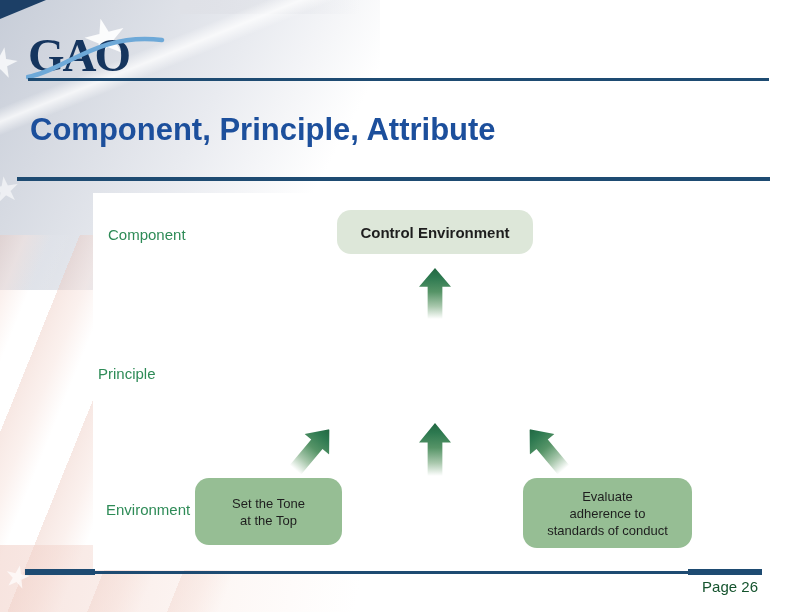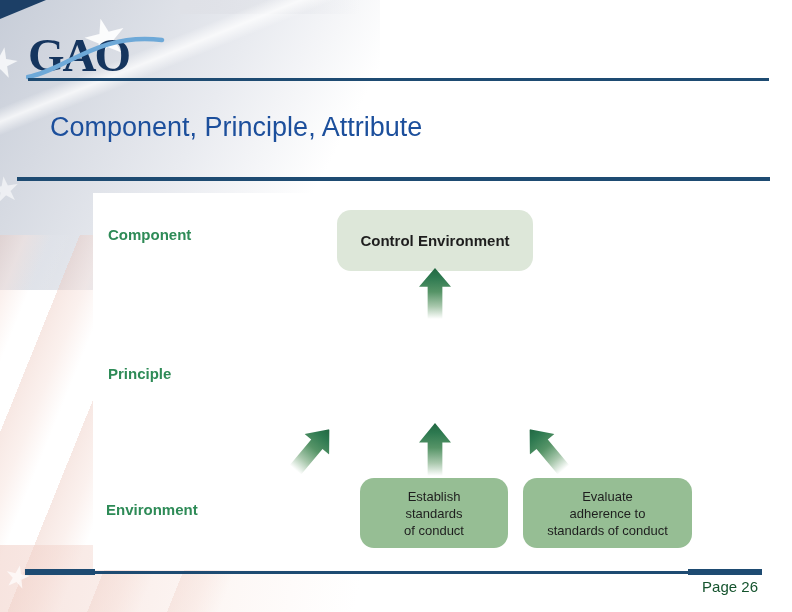--- a/index.html
+++ b/index.html
@@ -39,7 +39,7 @@
   .rule-logo { left: 28px; top: 78px; width: 741px; height: 3px; }
   .rule-title { left: 17px; top: 177px; width: 753px; height: 4px; }
   .title { position: absolute; left: 30px; top: 112px;
-    font-size: 27px; font-weight: normal; color: #1c4f9c; letter-spacing: 0; margin-left: 20px; }
+    font-size: 31px; font-weight: bold; color: #1c4f9c; letter-spacing: 0; }
   
   .panel { position: absolute; left: 93px; top: 193px; width: 594px; height: 377px; background: #ffffff; }
   .rowlabel { position: absolute; font-size: 15px; font-weight: bold; color: #2e8b57; }

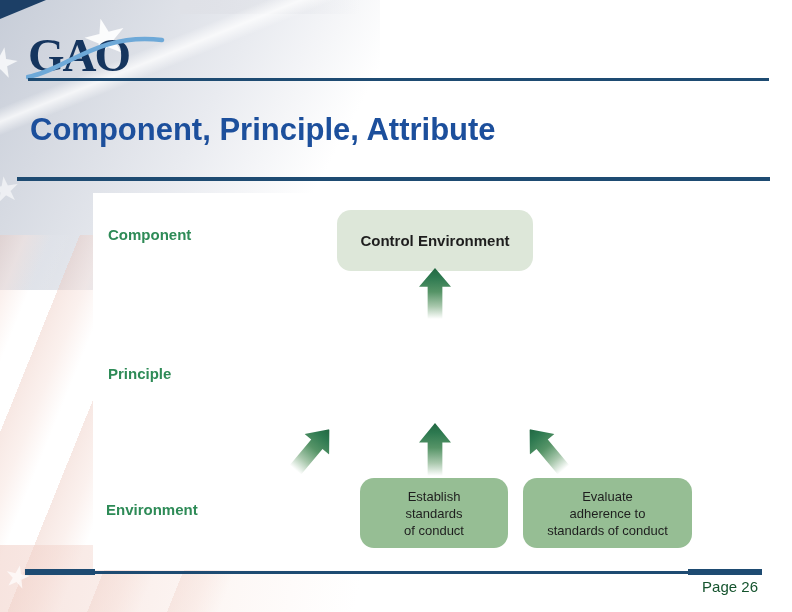--- a/index.html
+++ b/index.html
@@ -42,7 +42,7 @@
     font-size: 31px; font-weight: bold; color: #1c4f9c; letter-spacing: 0; }
   
   .panel { position: absolute; left: 93px; top: 193px; width: 594px; height: 377px; background: #ffffff; }
-  .rowlabel { position: absolute; font-size: 15px; font-weight: bold; color: #2e8b57; }
+  .rowlabel { position: absolute; font-size: 15px; font-weight: normal; color: #2e8b57; }
   .lbl-component { left: 108px; top: 226px; }
   .lbl-principle { left: 108px; top: 365px; }
   .lbl-attributes { left: 106px; top: 501px; }

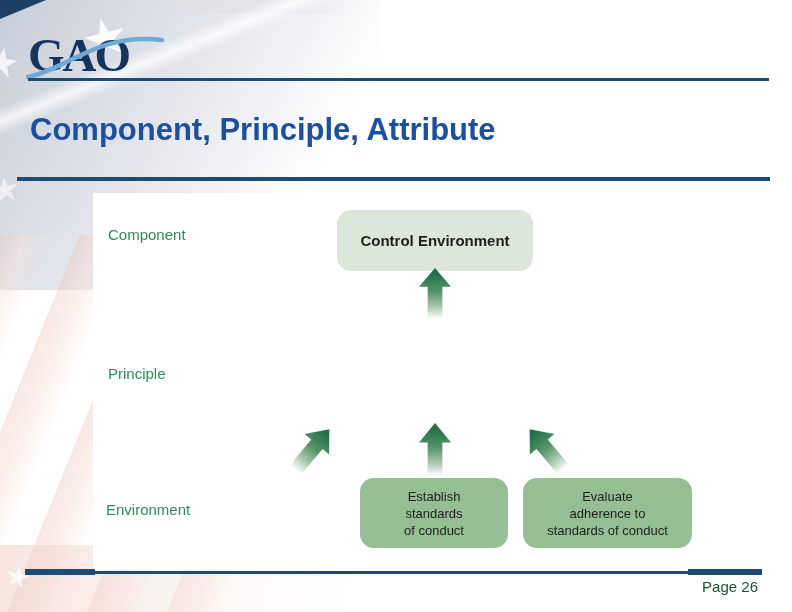--- a/index.html
+++ b/index.html
@@ -49,7 +49,7 @@
   .box { position: absolute; display: flex; align-items: center; justify-content: center;
     border-radius: 14px; text-align: center; color: #1e1e1e; }
   .box span { white-space: pre-line; }
-  .box-top { left: 337px; top: 210px; width: 196px; height: 61px;
+  .box-top { left: 337px; top: 210px; width: 196px; height: 44px;
     background: #dde7d9; font-size: 15px; font-weight: bold; }
   .box-mid { left: 335px; top: 325px; width: 200px; height: 95px;
     background: #a3c8a3; font-size: 13px; line-height: 19px; }

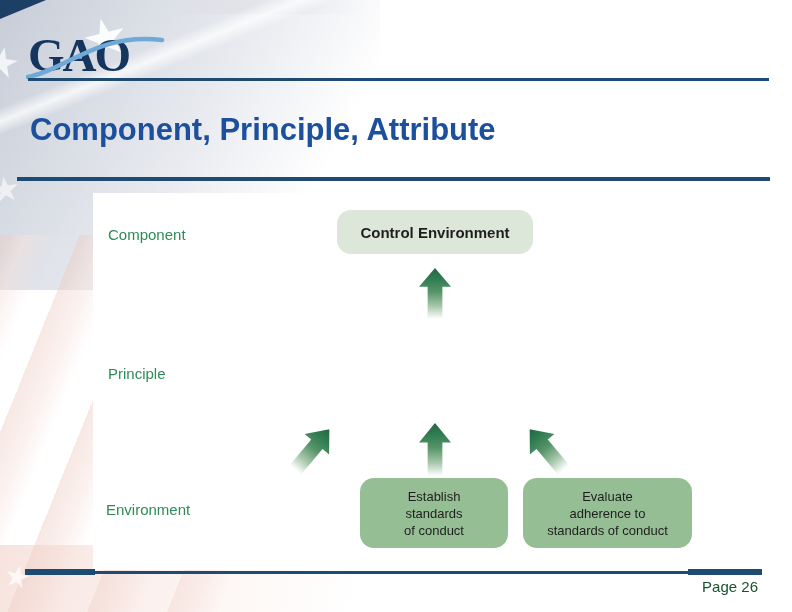--- a/index.html
+++ b/index.html
@@ -44,7 +44,7 @@
   .panel { position: absolute; left: 93px; top: 193px; width: 594px; height: 377px; background: #ffffff; }
   .rowlabel { position: absolute; font-size: 15px; font-weight: normal; color: #2e8b57; }
   .lbl-component { left: 108px; top: 226px; }
-  .lbl-principle { left: 108px; top: 365px; }
+  .lbl-principle { left: 98px; top: 365px; }
   .lbl-attributes { left: 106px; top: 501px; }
   .box { position: absolute; display: flex; align-items: center; justify-content: center;
     border-radius: 14px; text-align: center; color: #1e1e1e; }

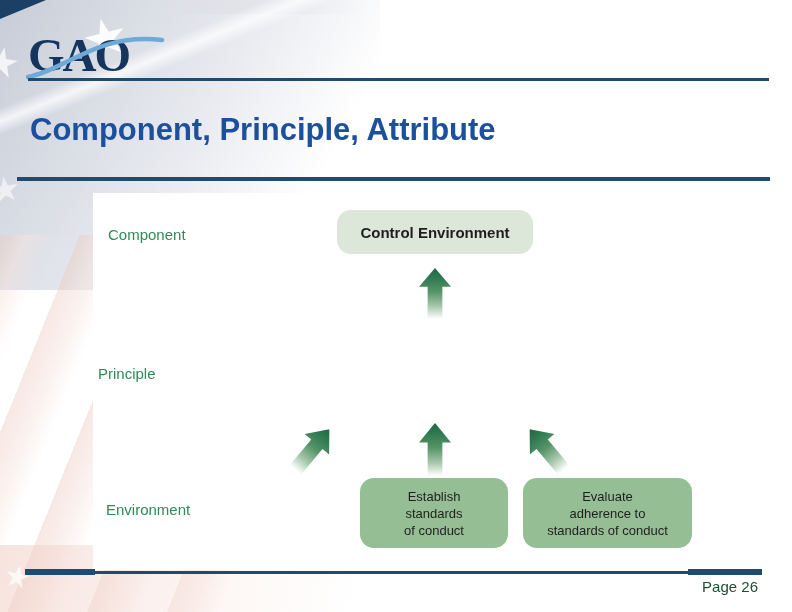--- a/index.html
+++ b/index.html
@@ -116,6 +116,10 @@
   <div class="arrow arrow-b-mid"></div>
   <div class="arrow arrow-b-right"></div>
 
+  <div class="box box-attr box-a1">
+    <span>Set the Tone
+at the Top</span>
+  </div>
   <div class="box box-attr box-a2">
     <span>Establish
 standards

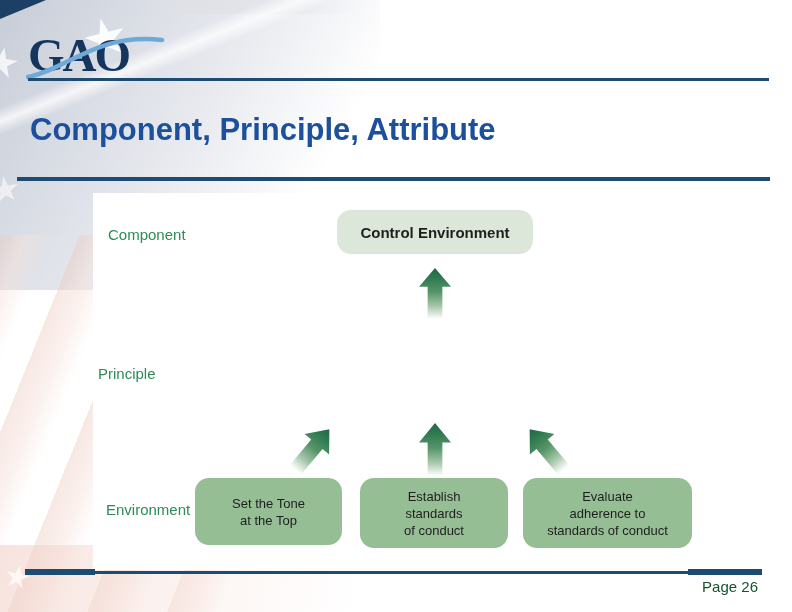--- a/index.html
+++ b/index.html
@@ -120,11 +120,6 @@
     <span>Set the Tone
 at the Top</span>
   </div>
-  <div class="box box-attr box-a2">
-    <span>Establish
-standards
-of conduct</span>
-  </div>
   <div class="box box-attr box-a3">
     <span>Evaluate
 adherence to

